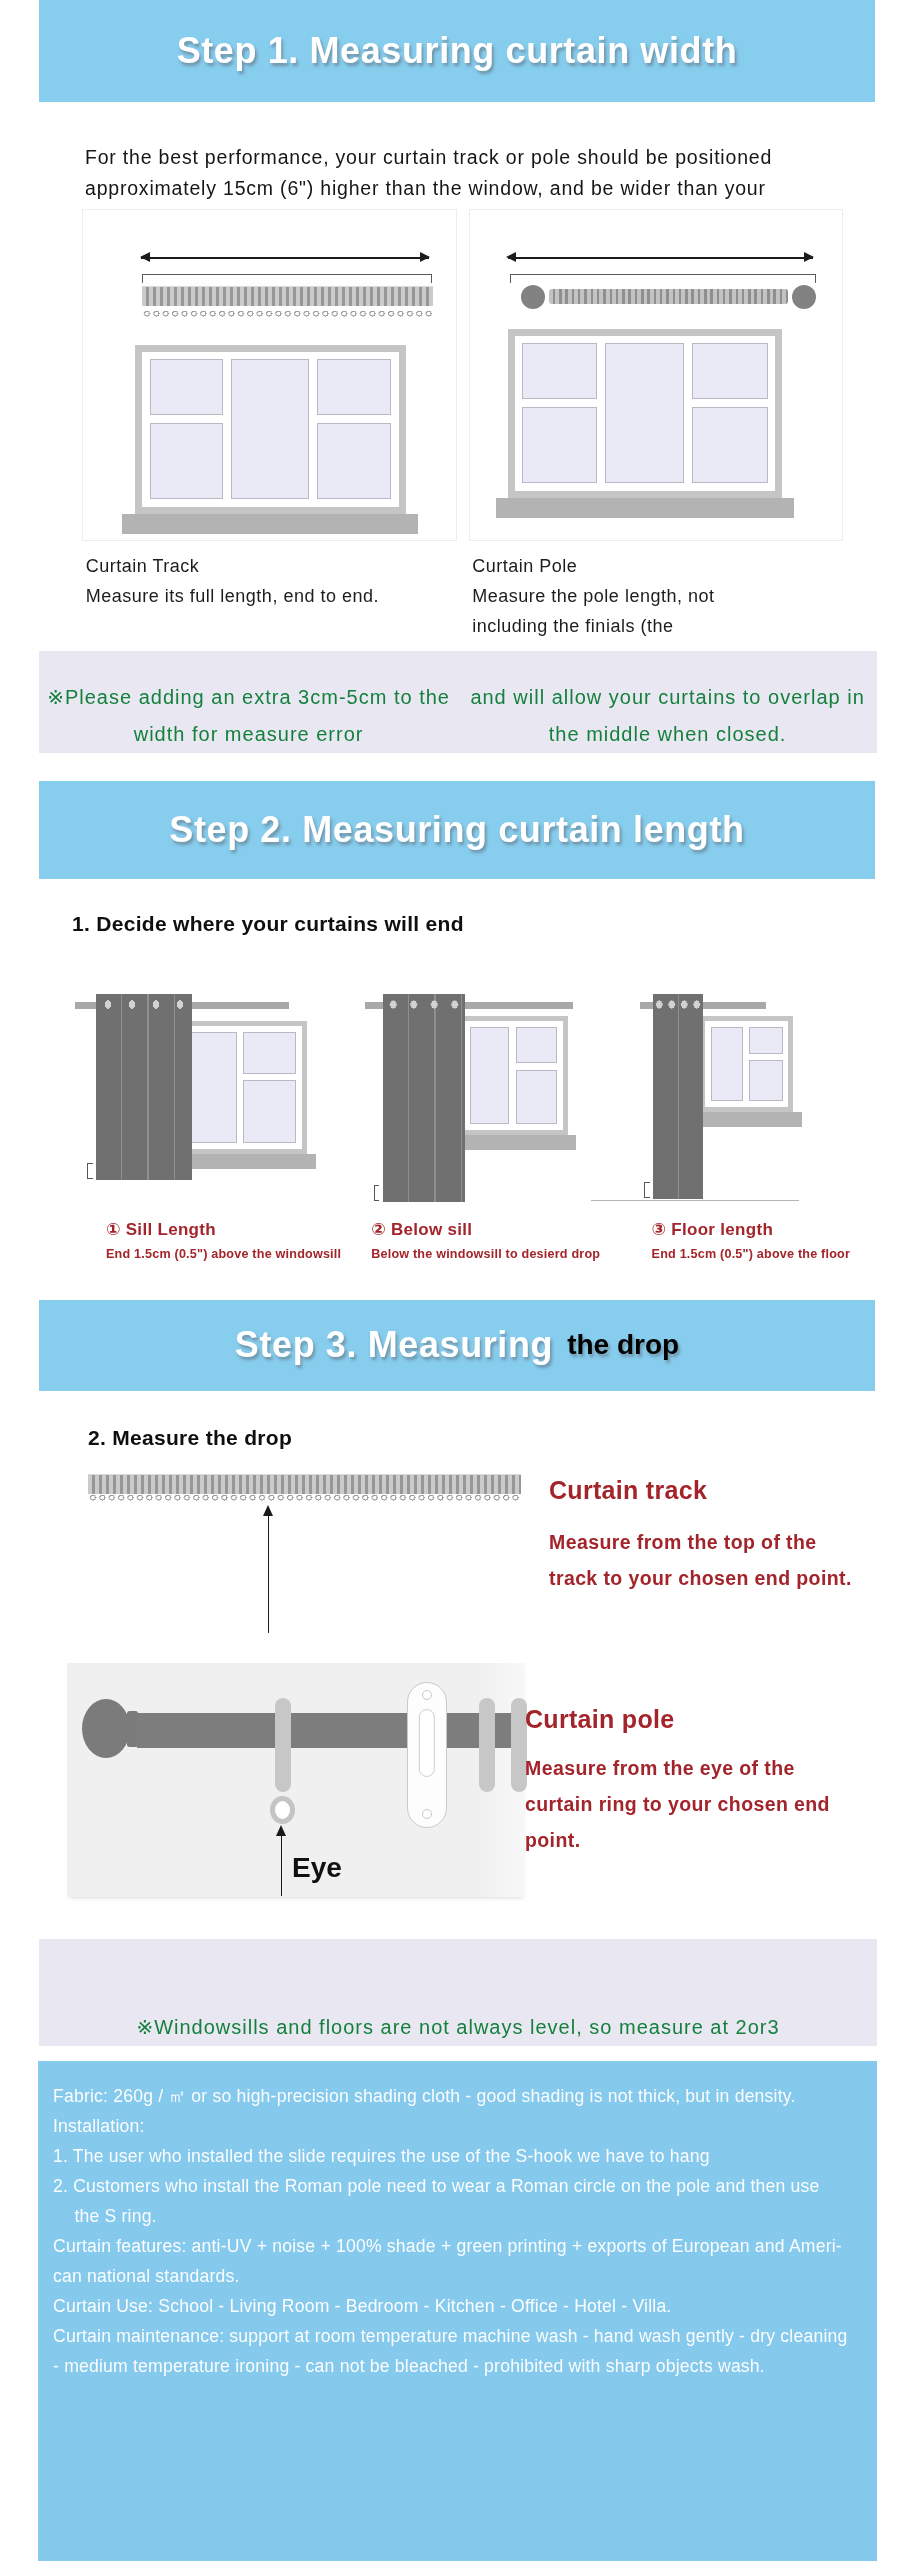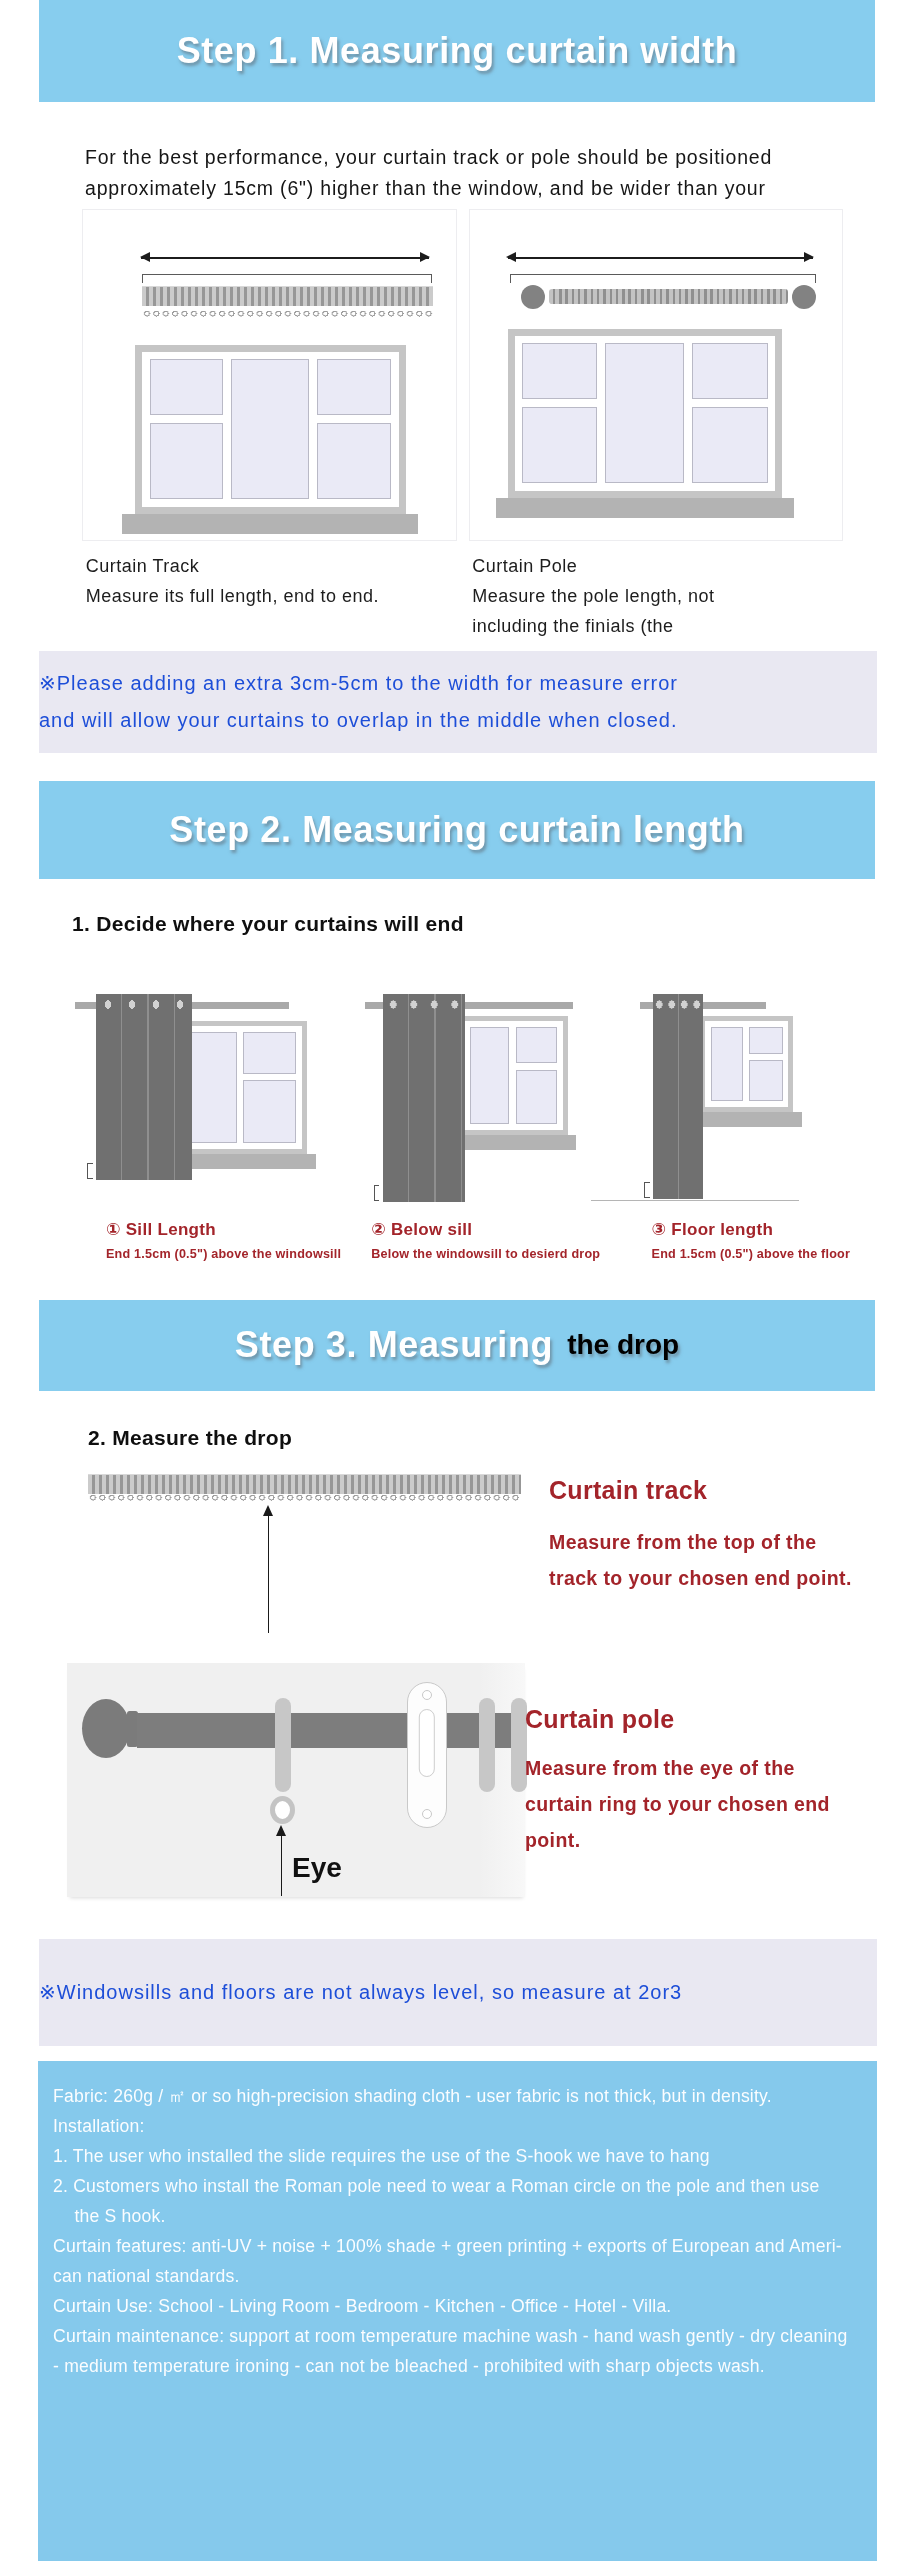--- a/index.html
+++ b/index.html
@@ -91,8 +91,8 @@
   
   .note {
     margin:10px 33px 0 39px; height:102px; background:#e9e8f2;
-    display:flex; flex-direction:column; align-items:flex-start; justify-content:center;
-    font-size:20px; letter-spacing:1px; line-height:37px; color:#1d4ed8; text-align:center;
+    display:flex; align-items:flex-end; justify-content:center;
+    font-size:20px; letter-spacing:1px; line-height:37px; color:#15803d; text-align:center;
   }
   .note2 { margin-top:37px; height:107px; }
 

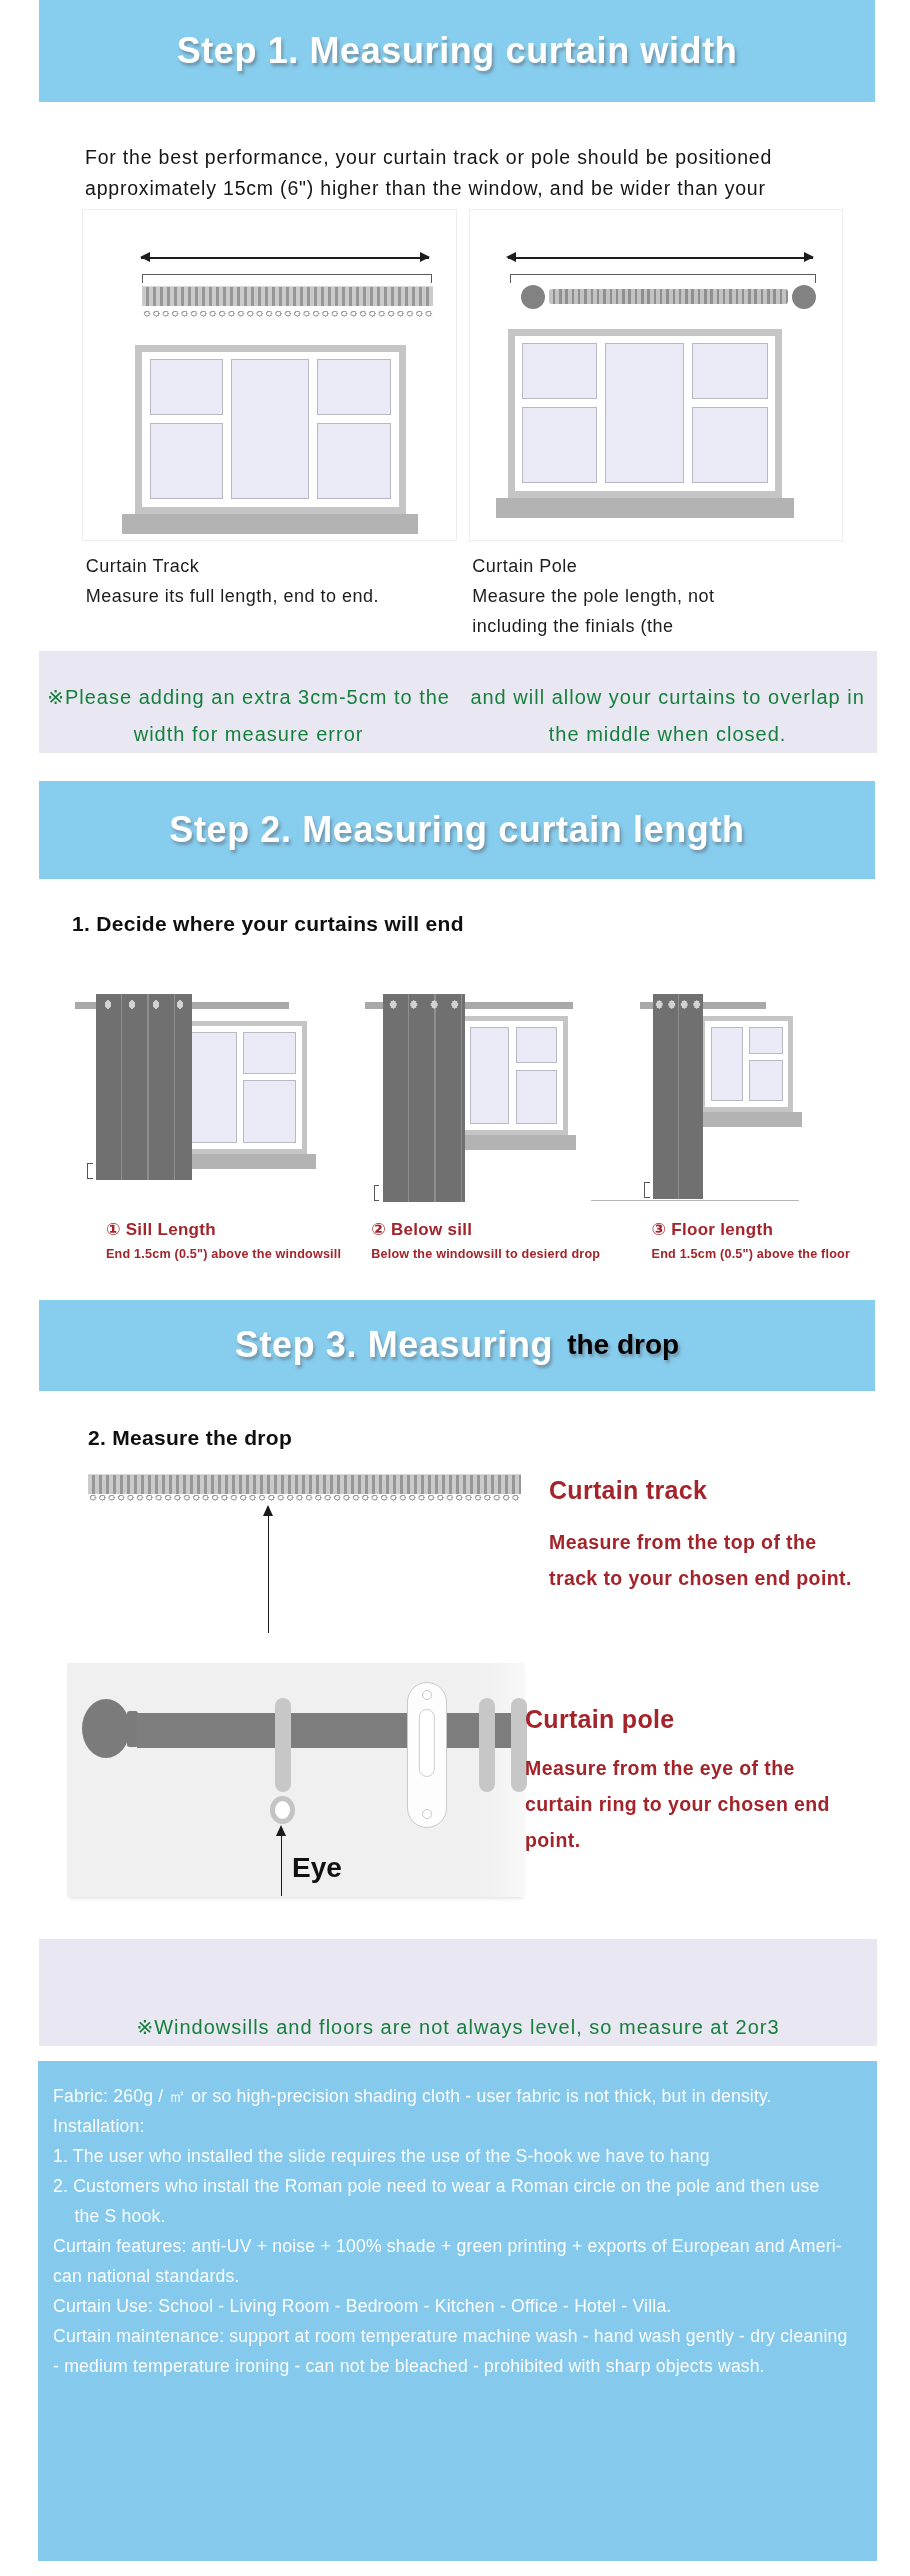--- a/index.html
+++ b/index.html
@@ -401,7 +401,7 @@
 </div>
 
 <div class="footer">
-  <div class="fline">Fabric: 260g / ㎡ or so high-precision shading cloth - user fabric is not thick, but in density.</div>
+  <div class="fline">Fabric: 260g / ㎡ or so high-precision shading cloth - good shading is not thick, but in density.</div>
   <div class="fline">Installation:</div>
   <div class="fline">1. The user who installed the slide requires the use of the S-hook we have to hang</div>
   <div class="fline">2. Customers who install the Roman pole need to wear a Roman circle on the pole and then use</div>

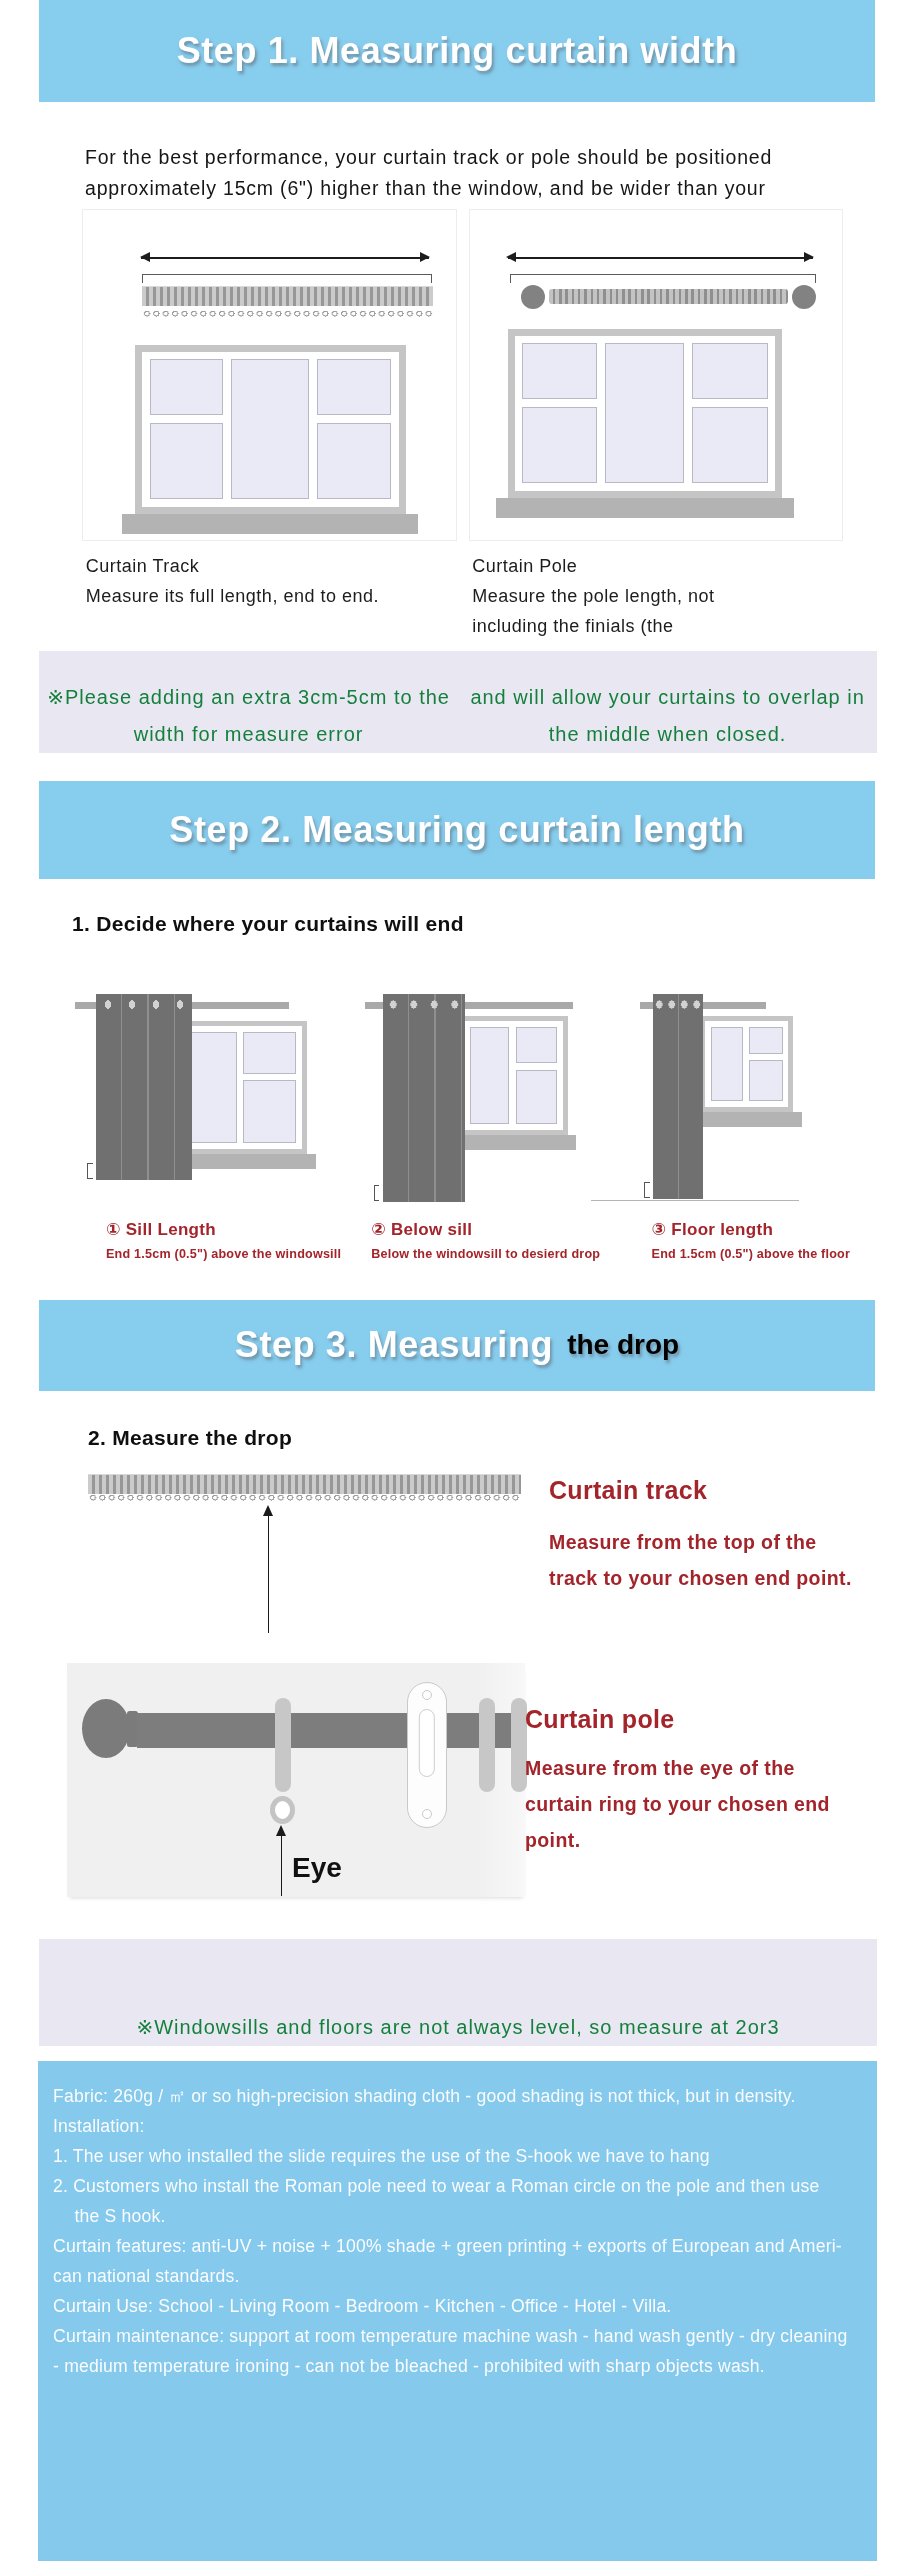--- a/index.html
+++ b/index.html
@@ -405,7 +405,7 @@
   <div class="fline">Installation:</div>
   <div class="fline">1. The user who installed the slide requires the use of the S-hook we have to hang</div>
   <div class="fline">2. Customers who install the Roman pole need to wear a Roman circle on the pole and then use</div>
-  <div class="fline indent">the S hook.</div>
+  <div class="fline indent">the S ring.</div>
   <div class="fline">Curtain features: anti-UV + noise + 100% shade + green printing + exports of European and Ameri-</div>
   <div class="fline">can national standards.</div>
   <div class="fline">Curtain Use: School - Living Room - Bedroom - Kitchen - Office - Hotel - Villa.</div>

